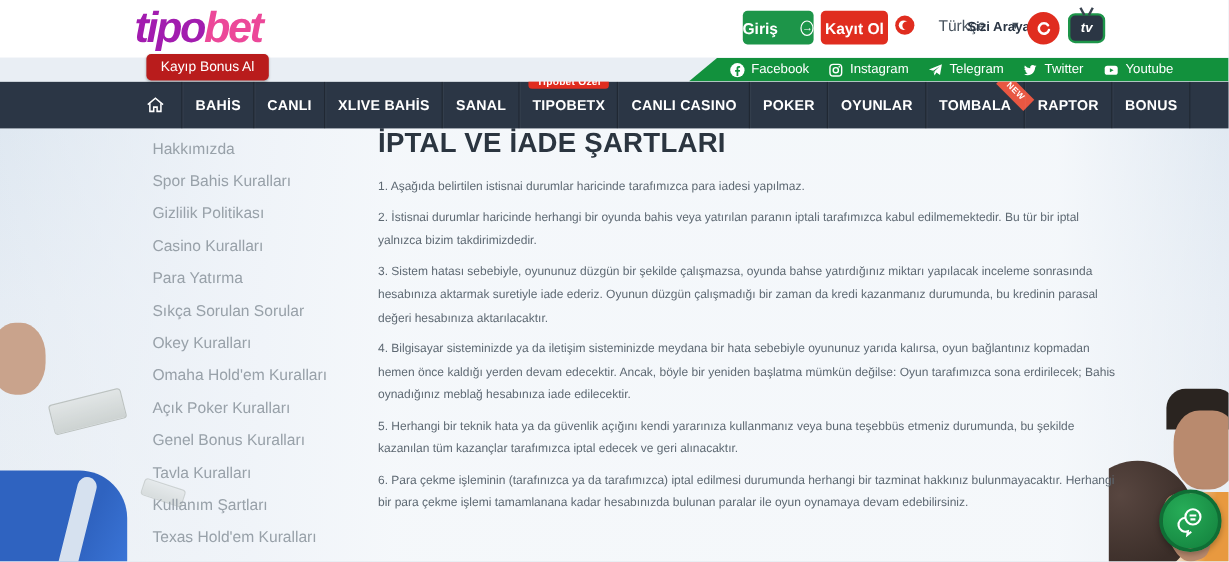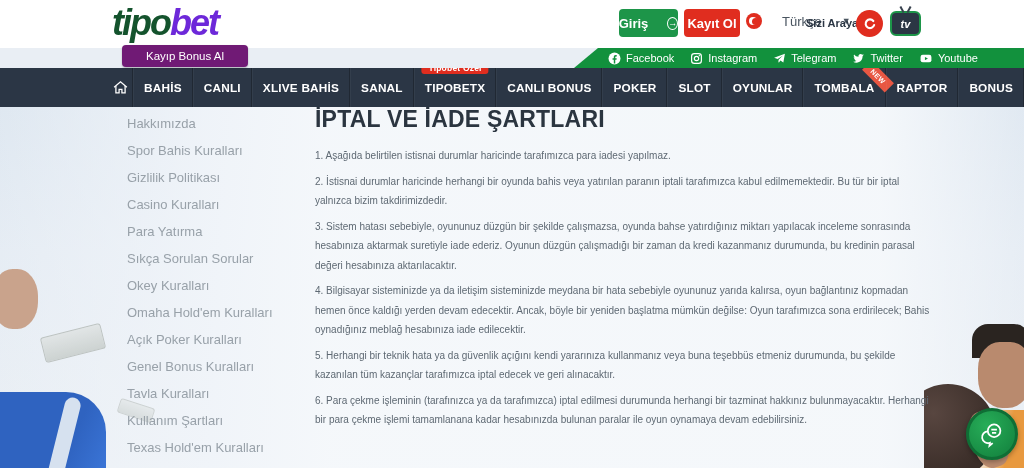--- a/index.html
+++ b/index.html
@@ -10,7 +10,7 @@
   
   .header { position:absolute; top:0; left:0; width:1024px; height:48px; background:#ffffff; z-index:30; }
   .logo { position:absolute; left:112px; top:2px; font-size:36px; font-weight:bold; font-style:italic; letter-spacing:-2px; }
-  .logo .p1 { color:#14532d; }
+  .logo .p1 { color:#a21caf; }
   .logo .p2 { color:#6d28d9; }
   .btn { position:absolute; top:9px; height:28px; border:none; border-radius:4px; color:#fff; font-weight:bold; font-size:13px; font-family:inherit; display:flex; align-items:center; justify-content:center; gap:5px; cursor:pointer; }
   .btn-login { left:619px; width:59px; background:#1d9549;gap:19px; }

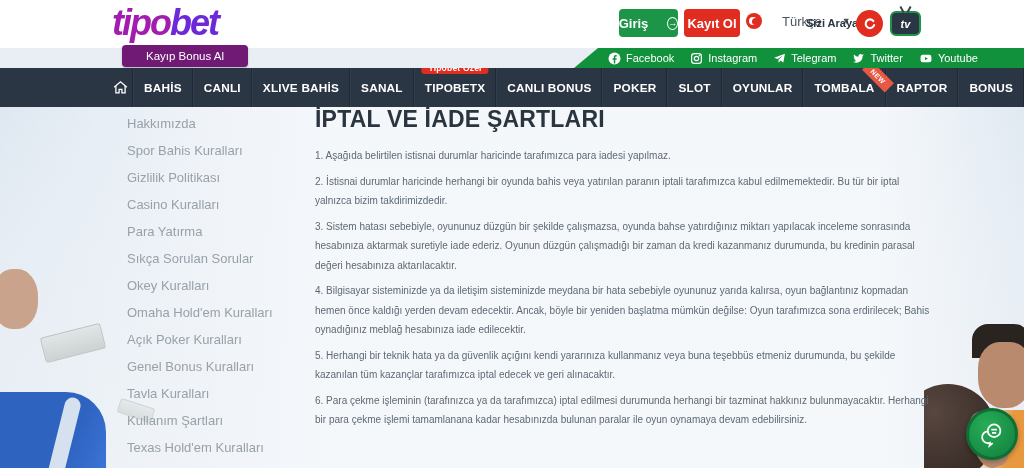--- a/index.html
+++ b/index.html
@@ -11,7 +11,7 @@
   .header { position:absolute; top:0; left:0; width:1024px; height:48px; background:#ffffff; z-index:30; }
   .logo { position:absolute; left:112px; top:2px; font-size:36px; font-weight:bold; font-style:italic; letter-spacing:-2px; }
   .logo .p1 { color:#a21caf; }
-  .logo .p2 { color:#6d28d9; }
+  .logo .p2 { color:#ec4899; }
   .btn { position:absolute; top:9px; height:28px; border:none; border-radius:4px; color:#fff; font-weight:bold; font-size:13px; font-family:inherit; display:flex; align-items:center; justify-content:center; gap:5px; cursor:pointer; }
   .btn-login { left:619px; width:59px; background:#1d9549;gap:19px; }
   .circle-arrow { display:inline-block; width:13px; height:13px; border:1px solid #fff; border-radius:50%; font-size:9px; line-height:11px; text-align:center; font-style:normal; }

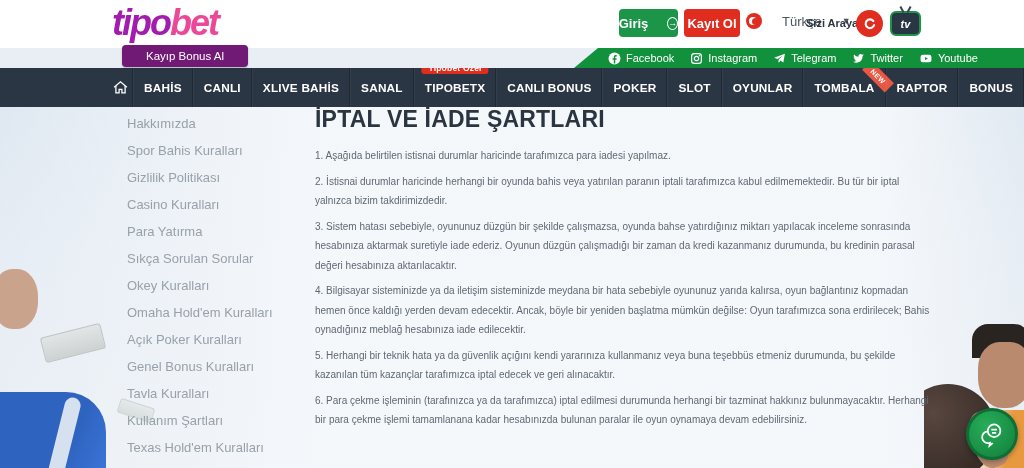--- a/index.html
+++ b/index.html
@@ -32,7 +32,7 @@
   .subbar-green { position:absolute; top:0; left:574px; width:450px; height:20px; background:#12913d; clip-path:polygon(24px 0, 100% 0, 100% 100%, 0 100%); display:flex; align-items:center; padding-left:34px; gap:16px; }
   .social-item { display:flex; align-items:center; gap:5px; color:#fff; font-size:11px; cursor:pointer; }
   .social-item svg { display:block; }
-  .bonus-btn { position:absolute; left:122px; top:45px; height:22px; padding:0 24px; background:#701a75; border:none; border-radius:4px; color:#fff; font-size:11.5px; font-family:inherit; line-height:22px; cursor:pointer; z-index:32; box-shadow:0 1px 2px rgba(0,0,0,.25); }
+  .bonus-btn { position:absolute; left:122px; top:45px; height:22px; padding:0 12px; background:#b91c1c; border:none; border-radius:4px; color:#fff; font-size:11.5px; font-family:inherit; line-height:22px; cursor:pointer; z-index:32; box-shadow:0 1px 2px rgba(0,0,0,.25); }
 
   
   .nav { position:absolute; top:68px; left:0; width:1024px; height:39px; background:#2b3645; display:flex; align-items:stretch; padding-left:108px; z-index:26; }

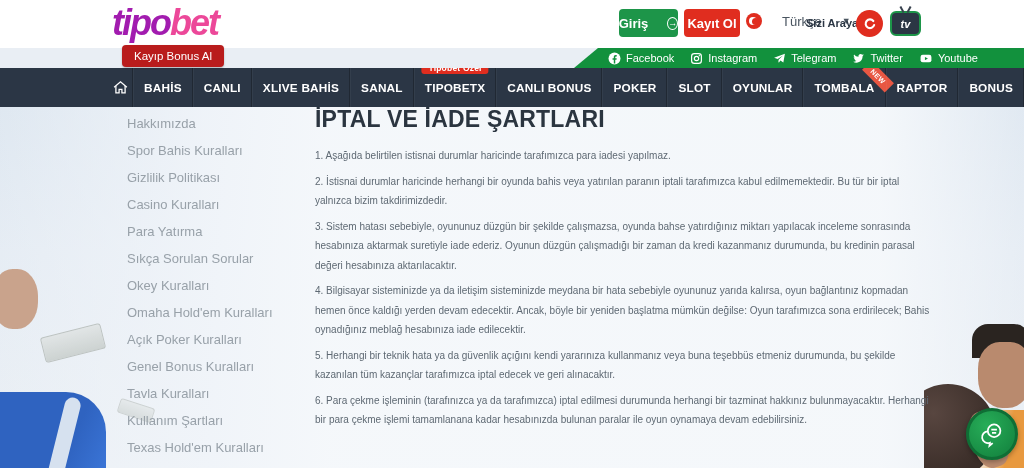--- a/index.html
+++ b/index.html
@@ -173,7 +173,7 @@
       <span>TIPOBETX</span>
     </div>
     <div class="nav-item">
-        <span>CANLI BONUS</span>
+        <span>CANLI CASINO</span>
       </div>
     <div class="nav-item">
         <span>POKER</span>

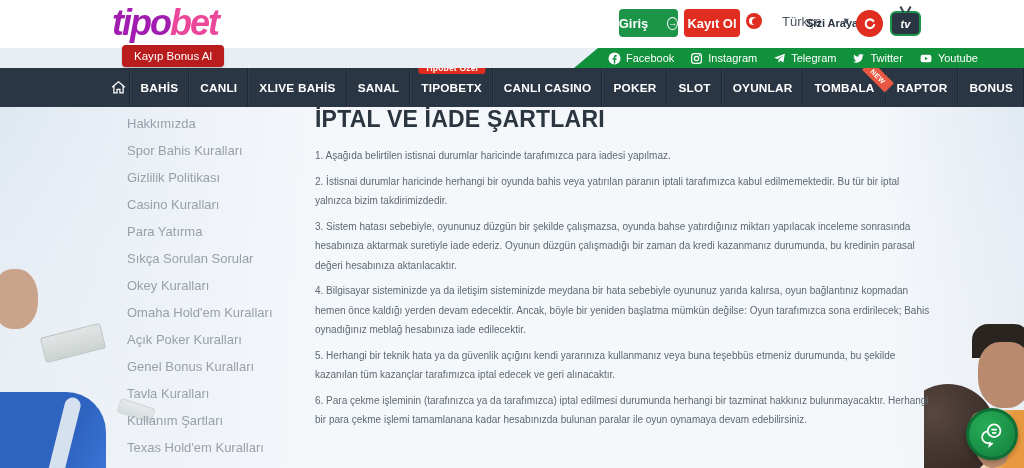--- a/index.html
+++ b/index.html
@@ -179,9 +179,6 @@
         <span>POKER</span>
       </div>
     <div class="nav-item">
-        <span>SLOT</span>
-      </div>
-    <div class="nav-item">
         <span>OYUNLAR</span>
       </div>
     <div class="nav-item">

